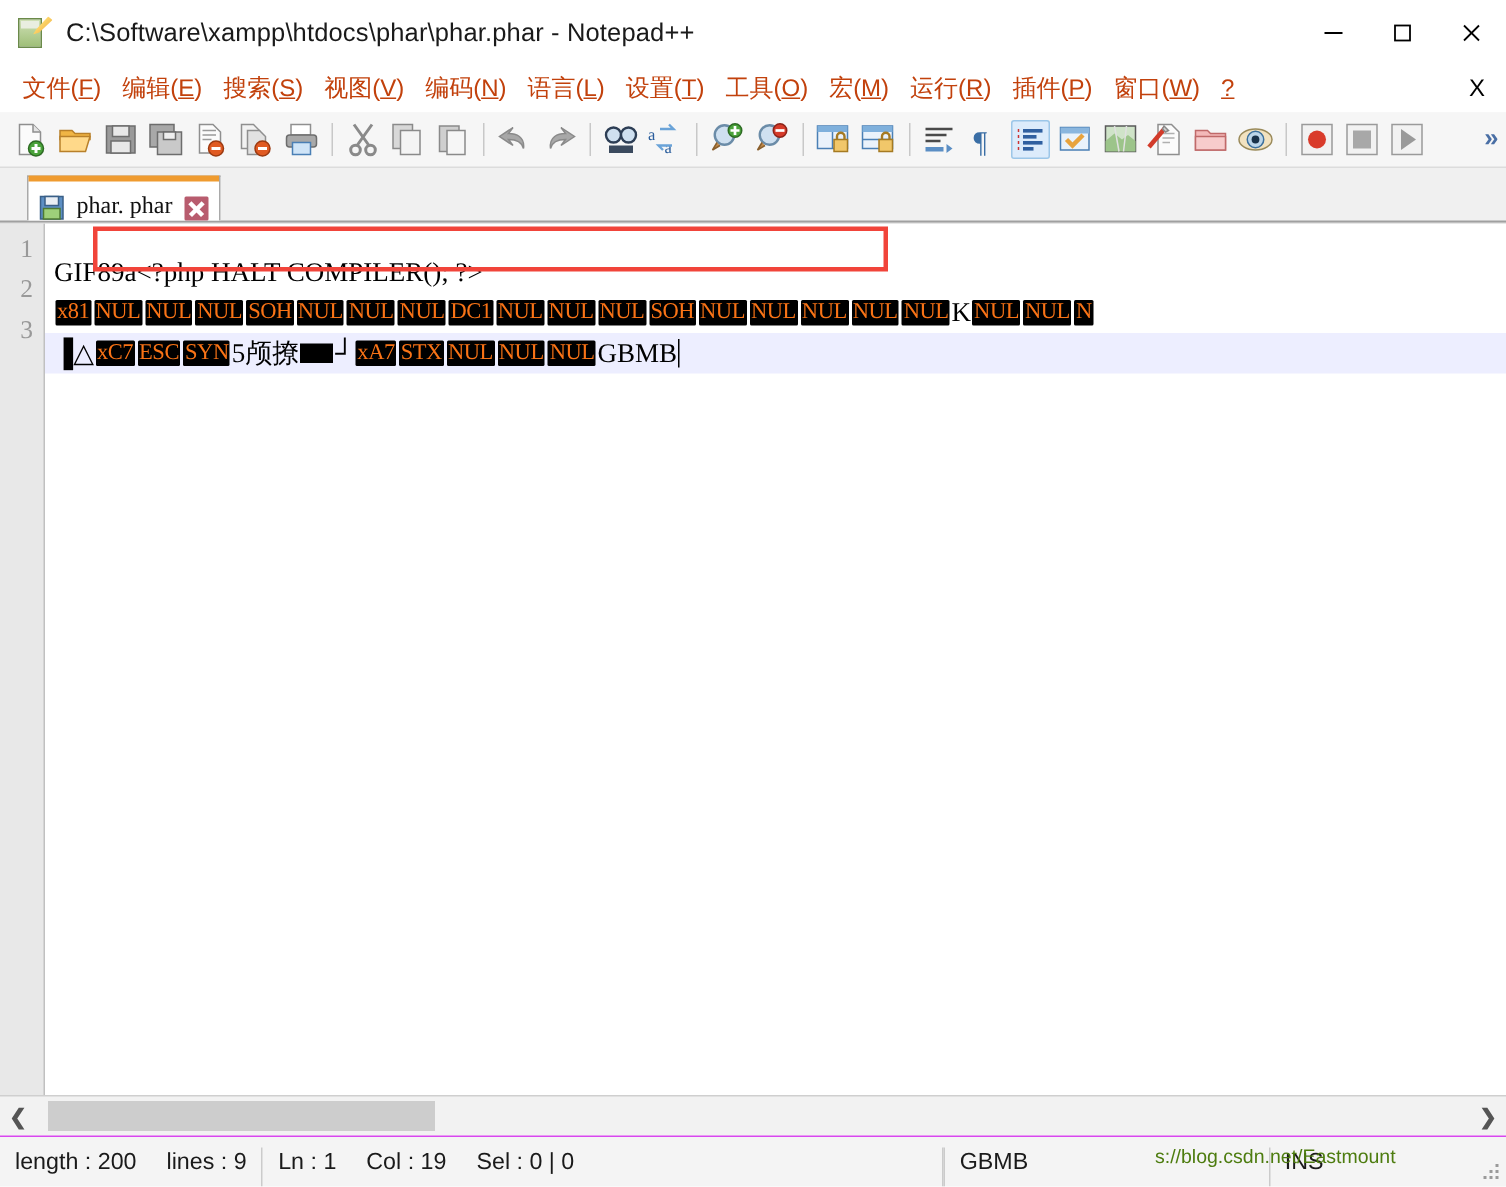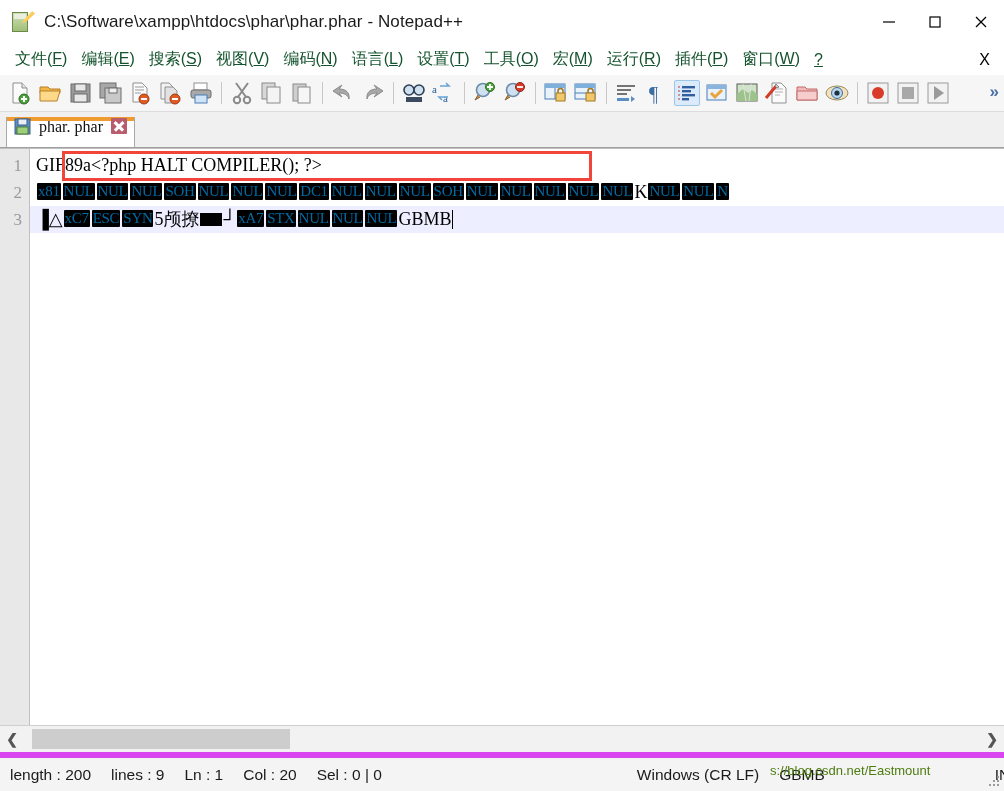--- a/index.html
+++ b/index.html
@@ -26,7 +26,7 @@
 
   
   .menubar{height:31px;background:#ffffff;display:flex;align-items:center;padding-left:8px;flex:0 0 auto;position:relative;}
-  .menu-item{font-size:16px;color:#14532d;padding:2px 7px;white-space:nowrap;}
+  .menu-item{font-size:16px;color:#c2410c;padding:2px 7px;white-space:nowrap;}
   .menu-item .acc{text-decoration:underline;}
   .menu-close{position:absolute;right:14px;font-size:16px;color:#000;}
 

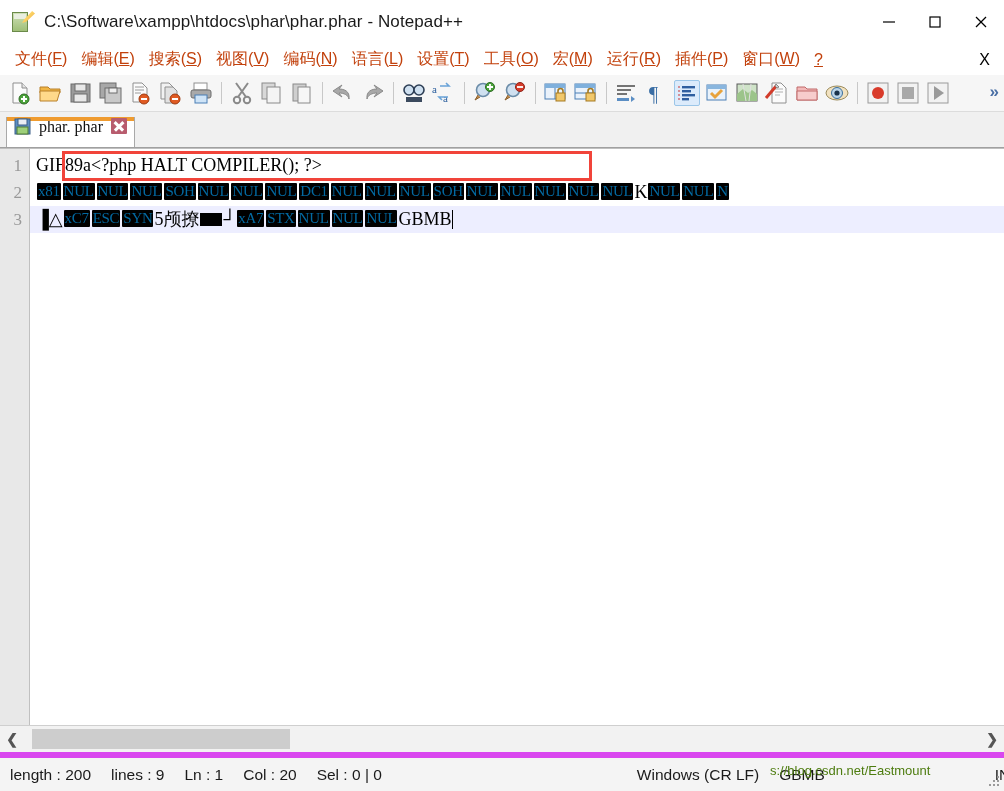--- a/index.html
+++ b/index.html
@@ -40,8 +40,8 @@
 
   
   .tabbar{height:35px;background:#f0f0f0;display:flex;align-items:flex-end;flex:0 0 auto;border-bottom:1px solid #a0a0a0;position:relative;}
-  .tab{height:30px;margin-left:6px;background:#ffffff;border:1px solid #a9a9a9;border-bottom:none;
-       display:flex;align-items:flex-start;padding:0 7px 0 7px;box-sizing:border-box;position:relative;}
+  .tab{height:30px;margin-left:18px;background:#ffffff;border:1px solid #a9a9a9;border-bottom:none;
+       display:flex;align-items:flex-end;padding:0 7px 0 7px;box-sizing:border-box;position:relative;}
   .tab:before{content:"";position:absolute;left:0;right:0;top:-1px;height:4px;background:#ef9b2f;}
   .tab-save{width:17px;height:17px;margin-right:8px;position:relative;flex:0 0 auto;}
   .tab-label{font-family:"Liberation Serif", serif;font-size:16px;color:#111;white-space:nowrap;}

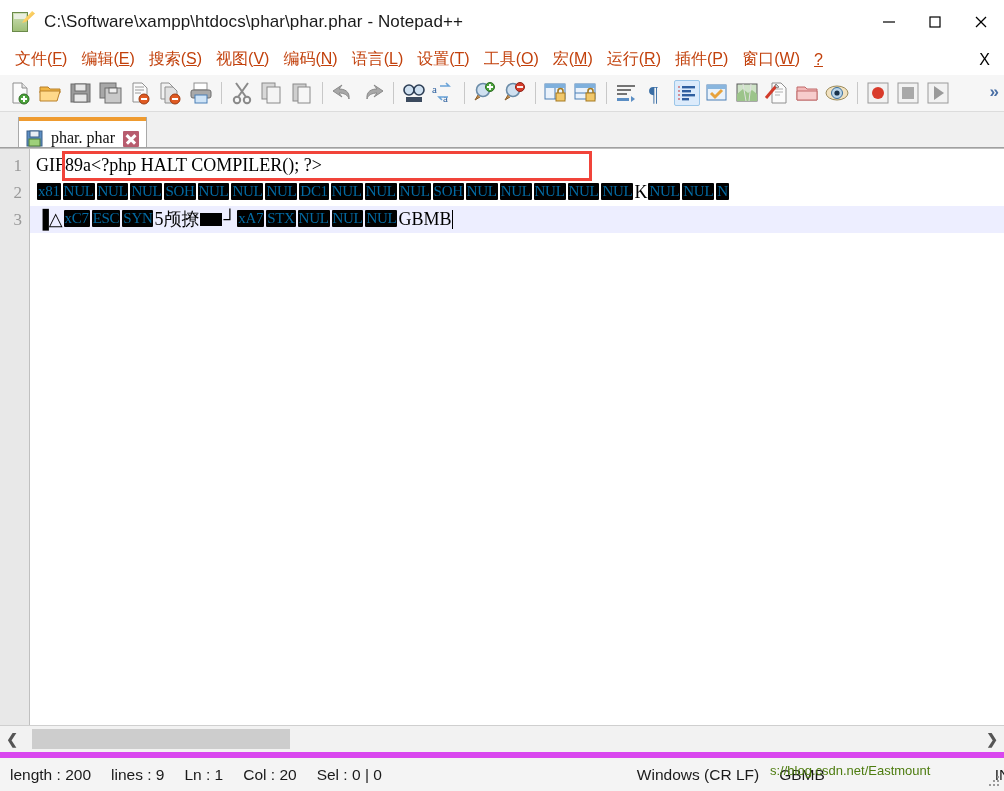--- a/index.html
+++ b/index.html
@@ -55,7 +55,7 @@
   .editor{flex:1 1 auto;display:flex;min-height:0;position:relative;overflow:hidden;}
   .gutter{width:30px;flex:0 0 auto;background:#e8e8e8;border-right:1px solid #c0c0c0;padding-top:3px;box-sizing:border-box;}
   .gutter .ln{height:27px;line-height:27px;text-align:right;padding-right:7px;font-family:"Liberation Serif",serif;font-size:17px;color:#999;}
-  .codearea{flex:1 1 auto;position:relative;background:#fff;padding-top:3px;overflow:hidden;}
+  .codearea{flex:1 1 auto;position:relative;background:#fff;padding-top:19px;overflow:hidden;}
   .cl{height:27px;line-height:27px;white-space:nowrap;font-family:"Liberation Serif", serif;font-size:18px;color:#000;padding-left:6px;}
   .cl.sel{background:#edeeff;}
   .redbox{position:absolute;left:32px;top:2px;width:530px;height:30px;border:3px solid #f1443a;box-sizing:border-box;pointer-events:none;}

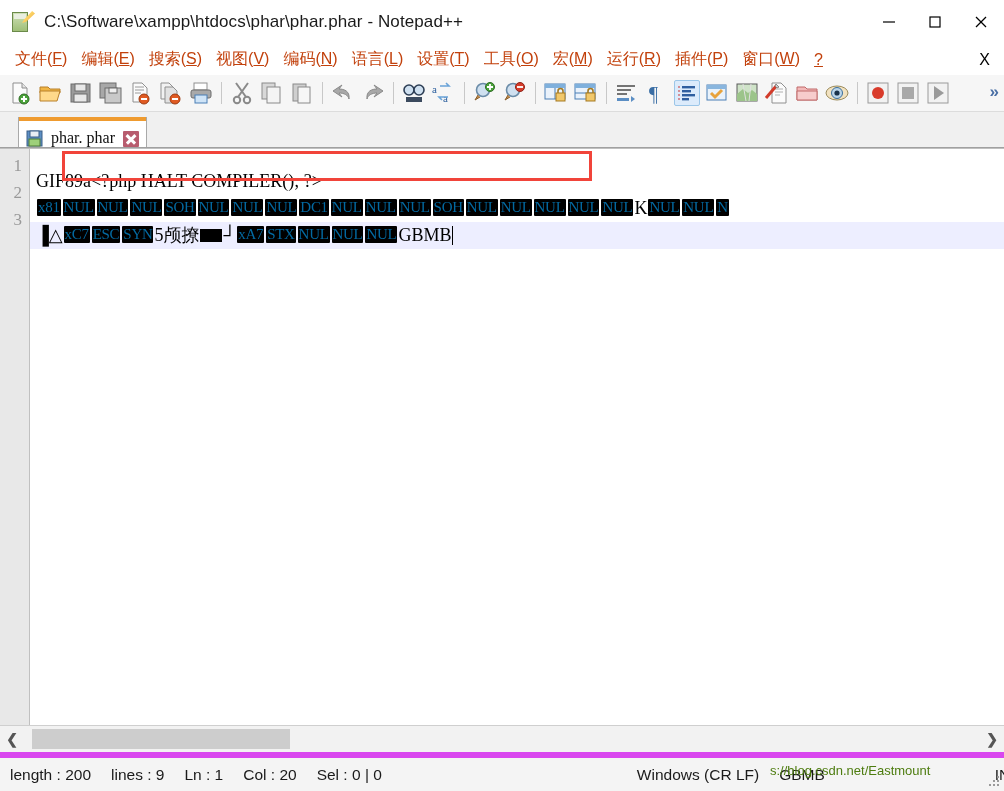--- a/index.html
+++ b/index.html
@@ -59,7 +59,7 @@
   .cl{height:27px;line-height:27px;white-space:nowrap;font-family:"Liberation Serif", serif;font-size:18px;color:#000;padding-left:6px;}
   .cl.sel{background:#edeeff;}
   .redbox{position:absolute;left:32px;top:2px;width:530px;height:30px;border:3px solid #f1443a;box-sizing:border-box;pointer-events:none;}
-  .tok{display:inline-block;background:#000;color:#0369a1;font-family:"Liberation Serif",serif;font-size:15px;line-height:17px;
+  .tok{display:inline-block;background:#000;color:#f97316;font-family:"Liberation Serif",serif;font-size:15px;line-height:17px;
        padding:0 1px;margin:0 1px;vertical-align:2px;border-radius:1px;letter-spacing:-0.3px;}
   .plain{letter-spacing:0px;}
   .blk{display:inline-block;width:22px;height:13px;background:#000;vertical-align:-1px;margin:0 1px;}

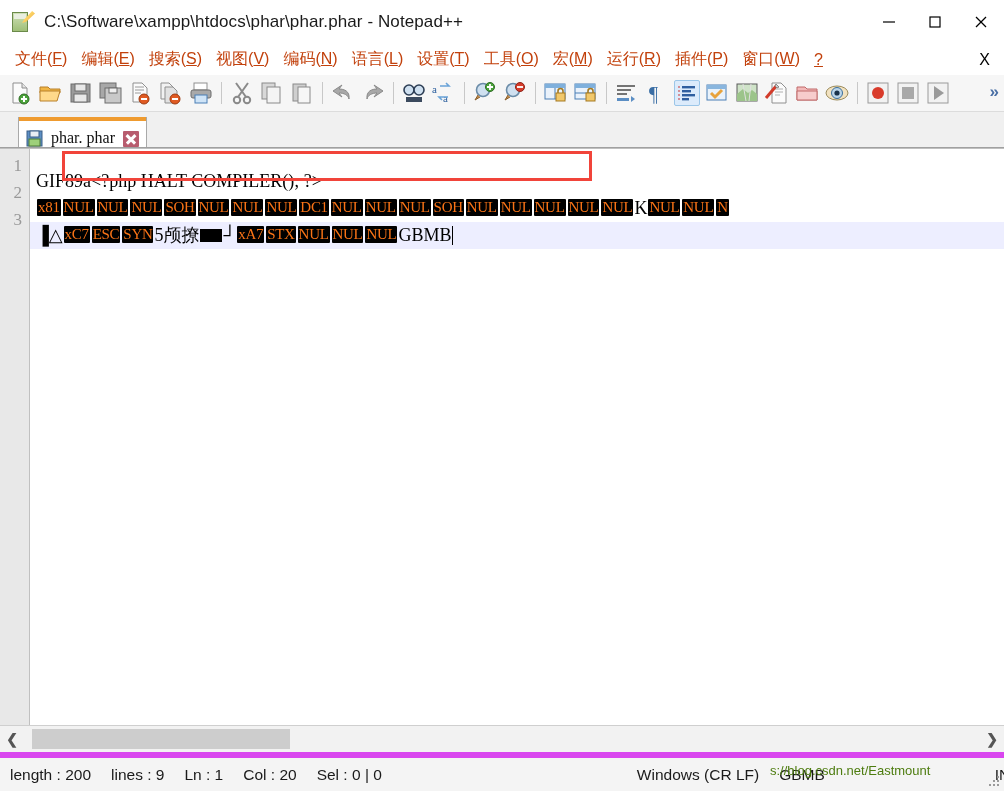--- a/index.html
+++ b/index.html
@@ -72,7 +72,7 @@
   .sb-thumb{position:absolute;left:8px;top:0;width:258px;height:20px;background:#cdcdcd;}
 
   
-  .statusbar{height:33px;flex:0 0 auto;background:#f4f4f4;border-top:6px solid #d946ef;display:flex;align-items:flex-end;position:relative;}
+  .statusbar{height:33px;flex:0 0 auto;background:#f4f4f4;border-top:1px solid #d946ef;display:flex;align-items:flex-end;position:relative;}
   .sbi{font-size:15.5px;color:#1a1a1a;white-space:nowrap;display:flex;align-items:center;height:100%;padding:0 10px;}
   .sbsep{width:1px;height:26px;background:#cbcbcb;}
   .grip{position:absolute;right:3px;bottom:3px;width:12px;height:12px;}

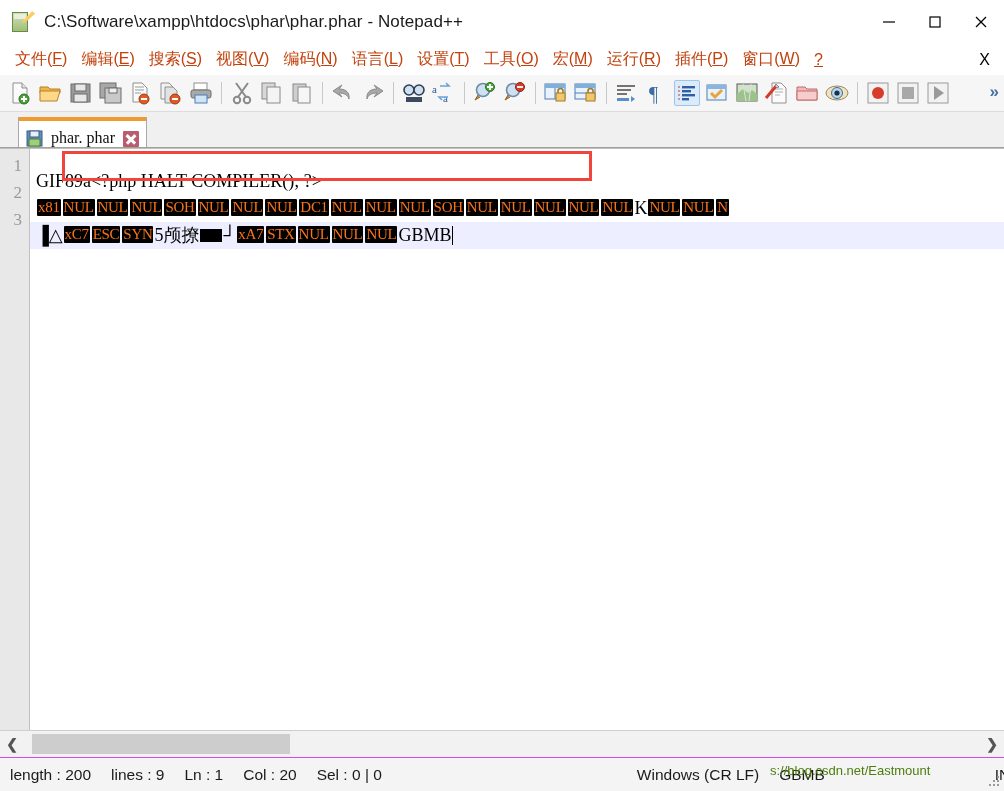--- a/index.html
+++ b/index.html
@@ -420,7 +420,7 @@
     <div class="sbi">lines : 9</div>
     <div class="sbsep"></div>
     <div class="sbi">Ln : 1</div>
-    <div class="sbi">Col : 20</div>
+    <div class="sbi">Col : 19</div>
     <div class="sbi">Sel : 0 | 0</div>
     <div class="sbsep" style="margin-left:235px"></div>
     <div class="sbi">Windows (CR LF)</div>

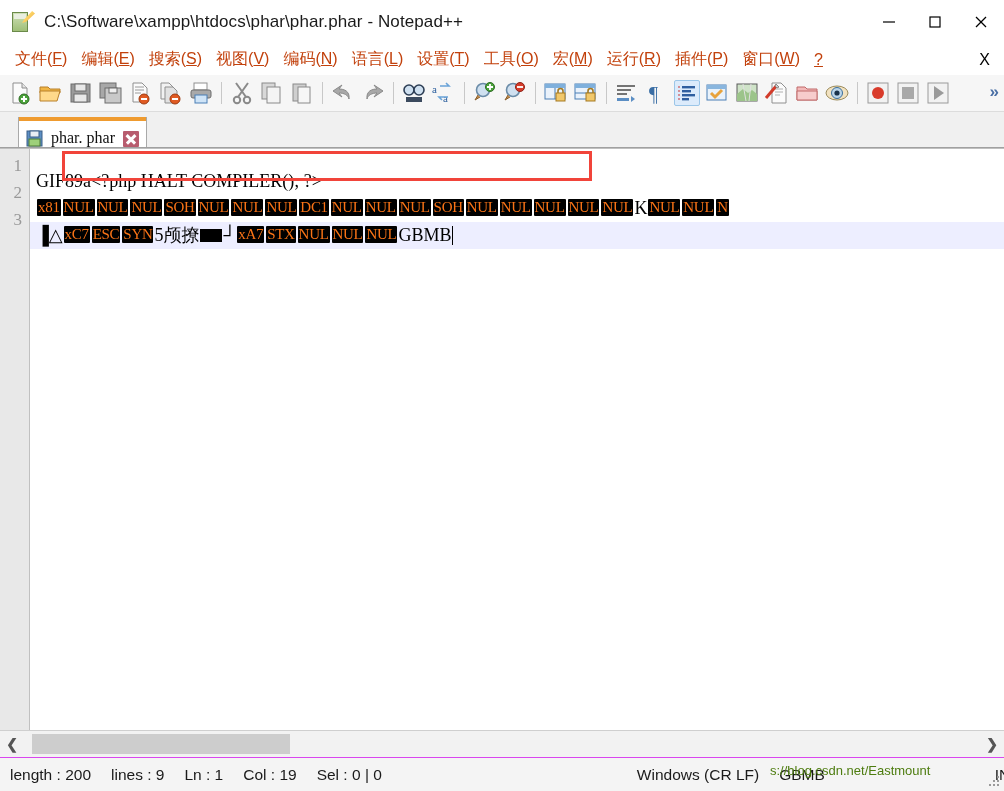--- a/index.html
+++ b/index.html
@@ -423,7 +423,6 @@
     <div class="sbi">Col : 19</div>
     <div class="sbi">Sel : 0 | 0</div>
     <div class="sbsep" style="margin-left:235px"></div>
-    <div class="sbi">Windows (CR LF)</div>
     <div class="sbsep"></div>
     <div class="sbi">GBMB</div>
     <div class="sbsep" style="margin-left:150px"></div>

